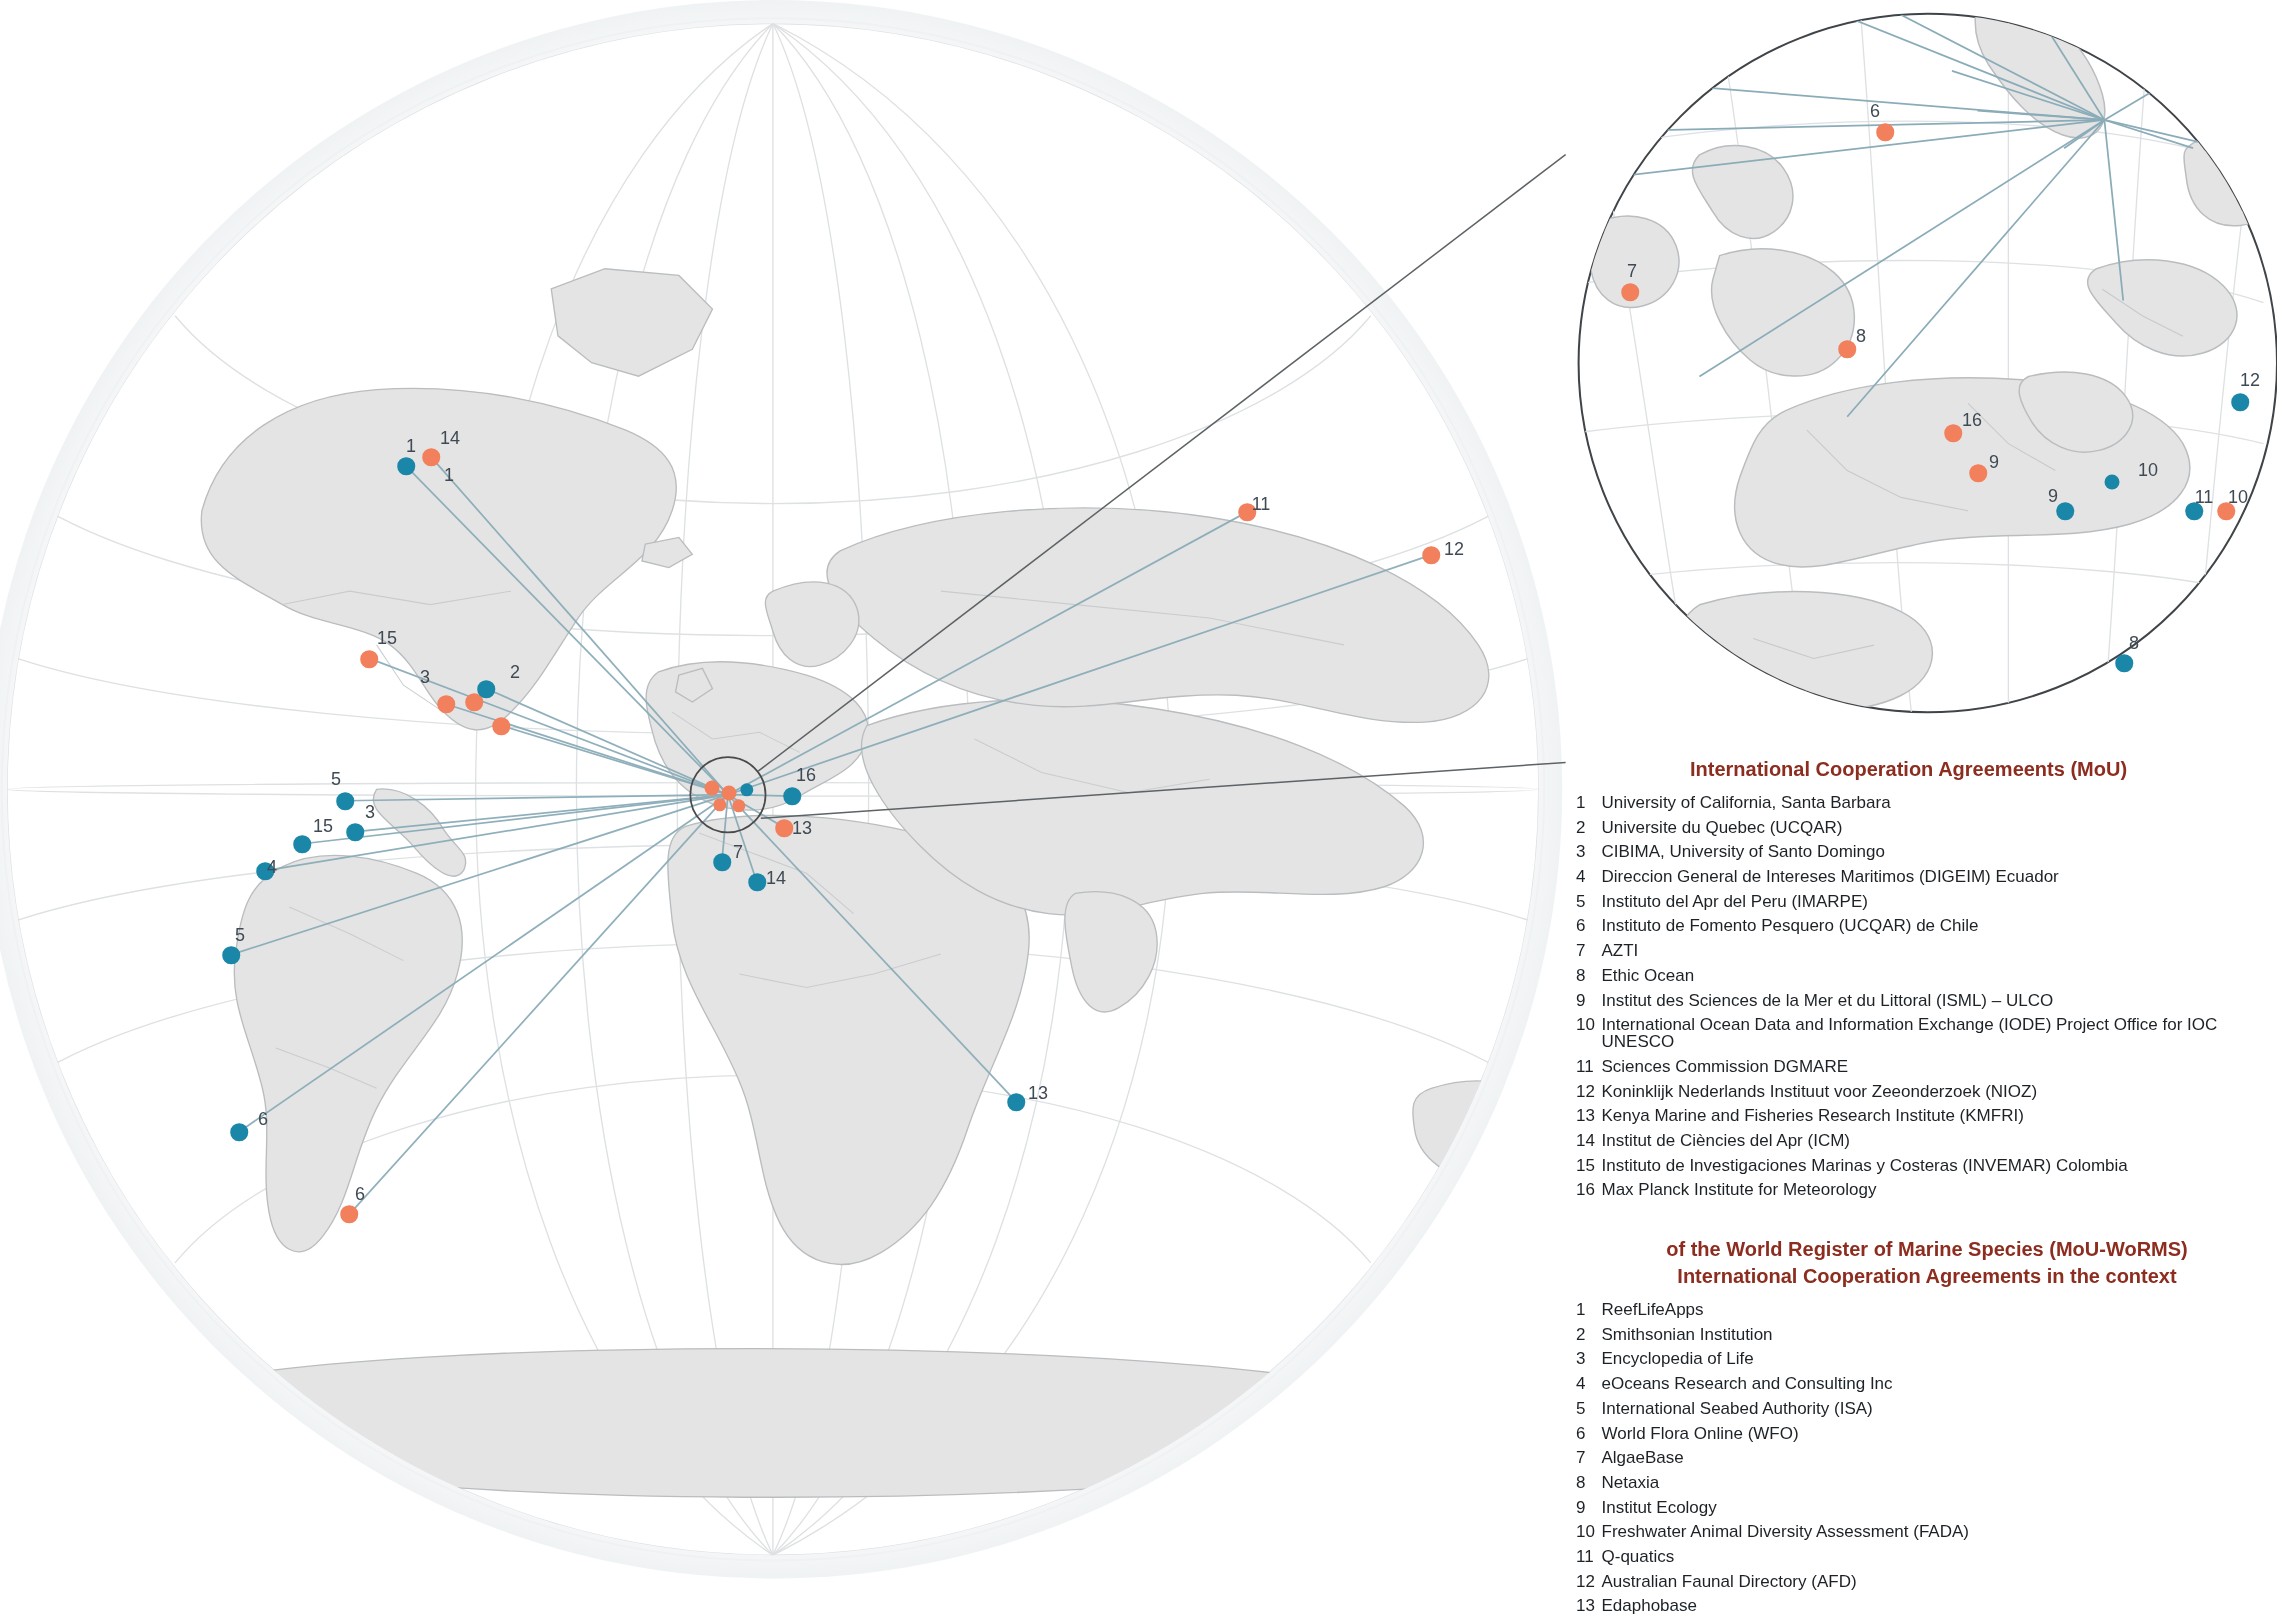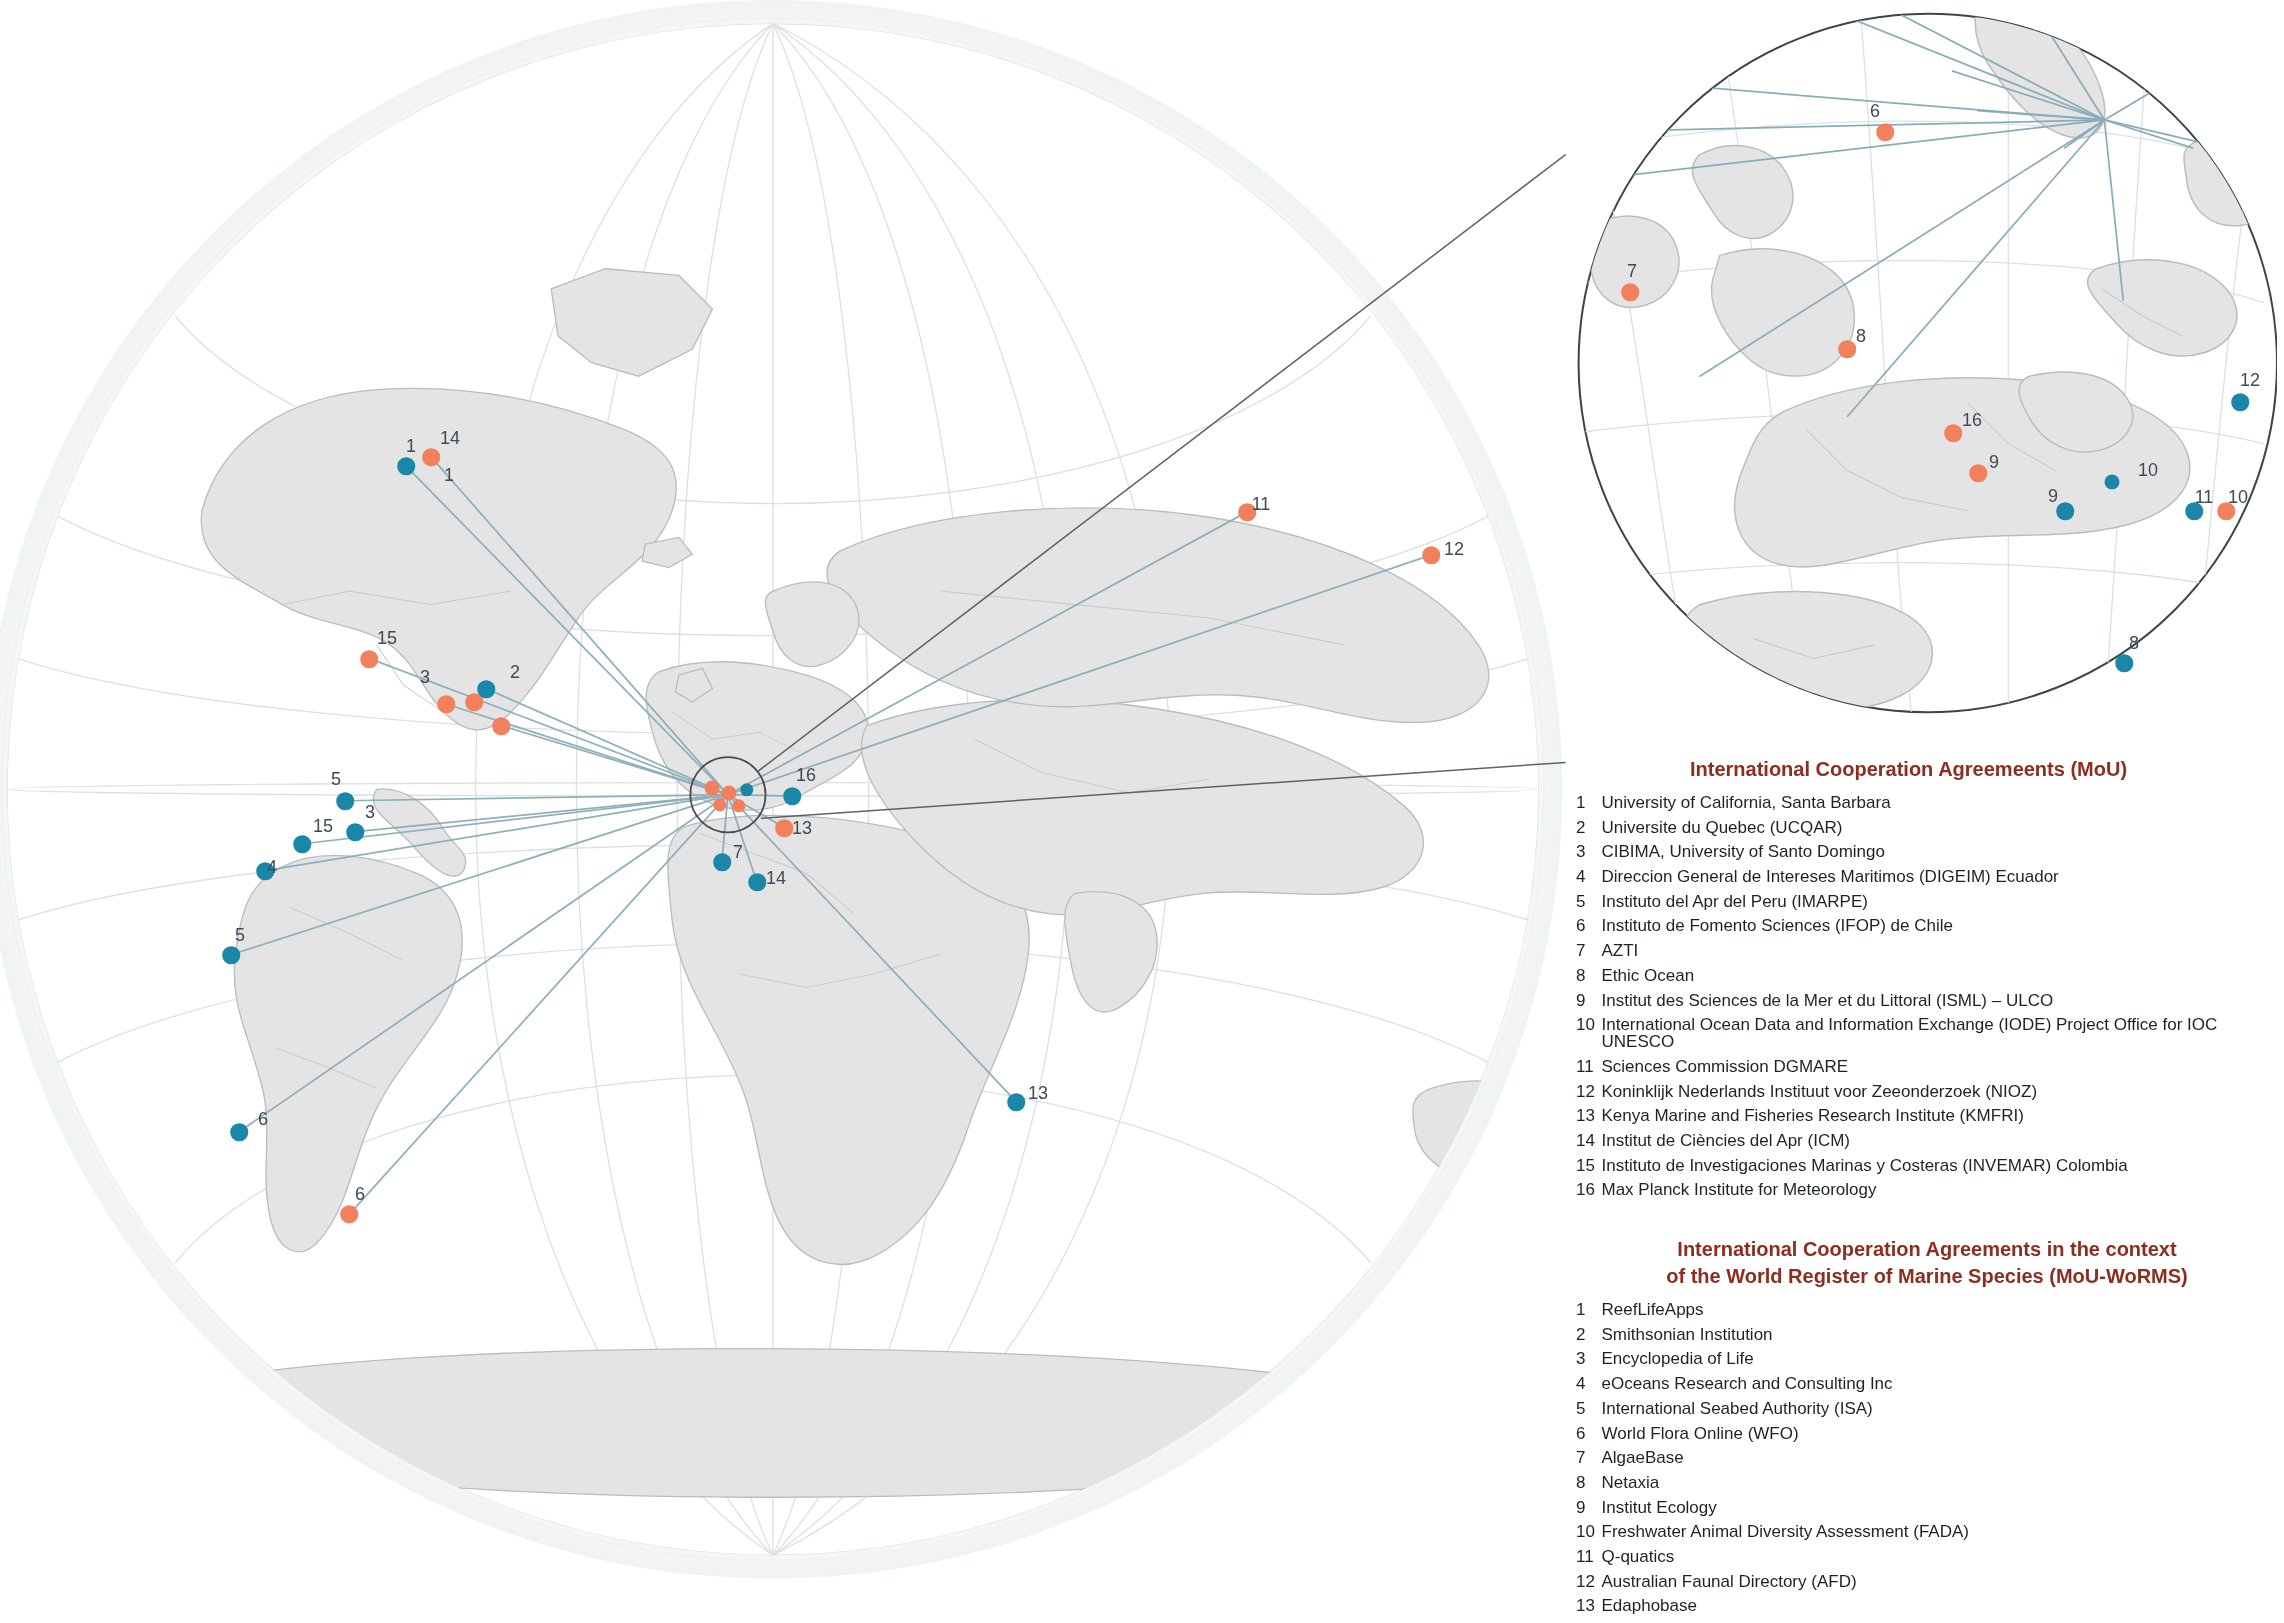--- a/index.html
+++ b/index.html
@@ -386,7 +386,7 @@
         </li>
       <li>
           <span class="legend-num">6</span>
-          <span class="legend-text">Instituto de Fomento Sciences (IFOP) de Chile</span>
+          <span class="legend-text">Instituto de Fomento Pesquero (UCQAR) de Chile</span>
         </li>
       <li>
           <span class="legend-num">7</span>

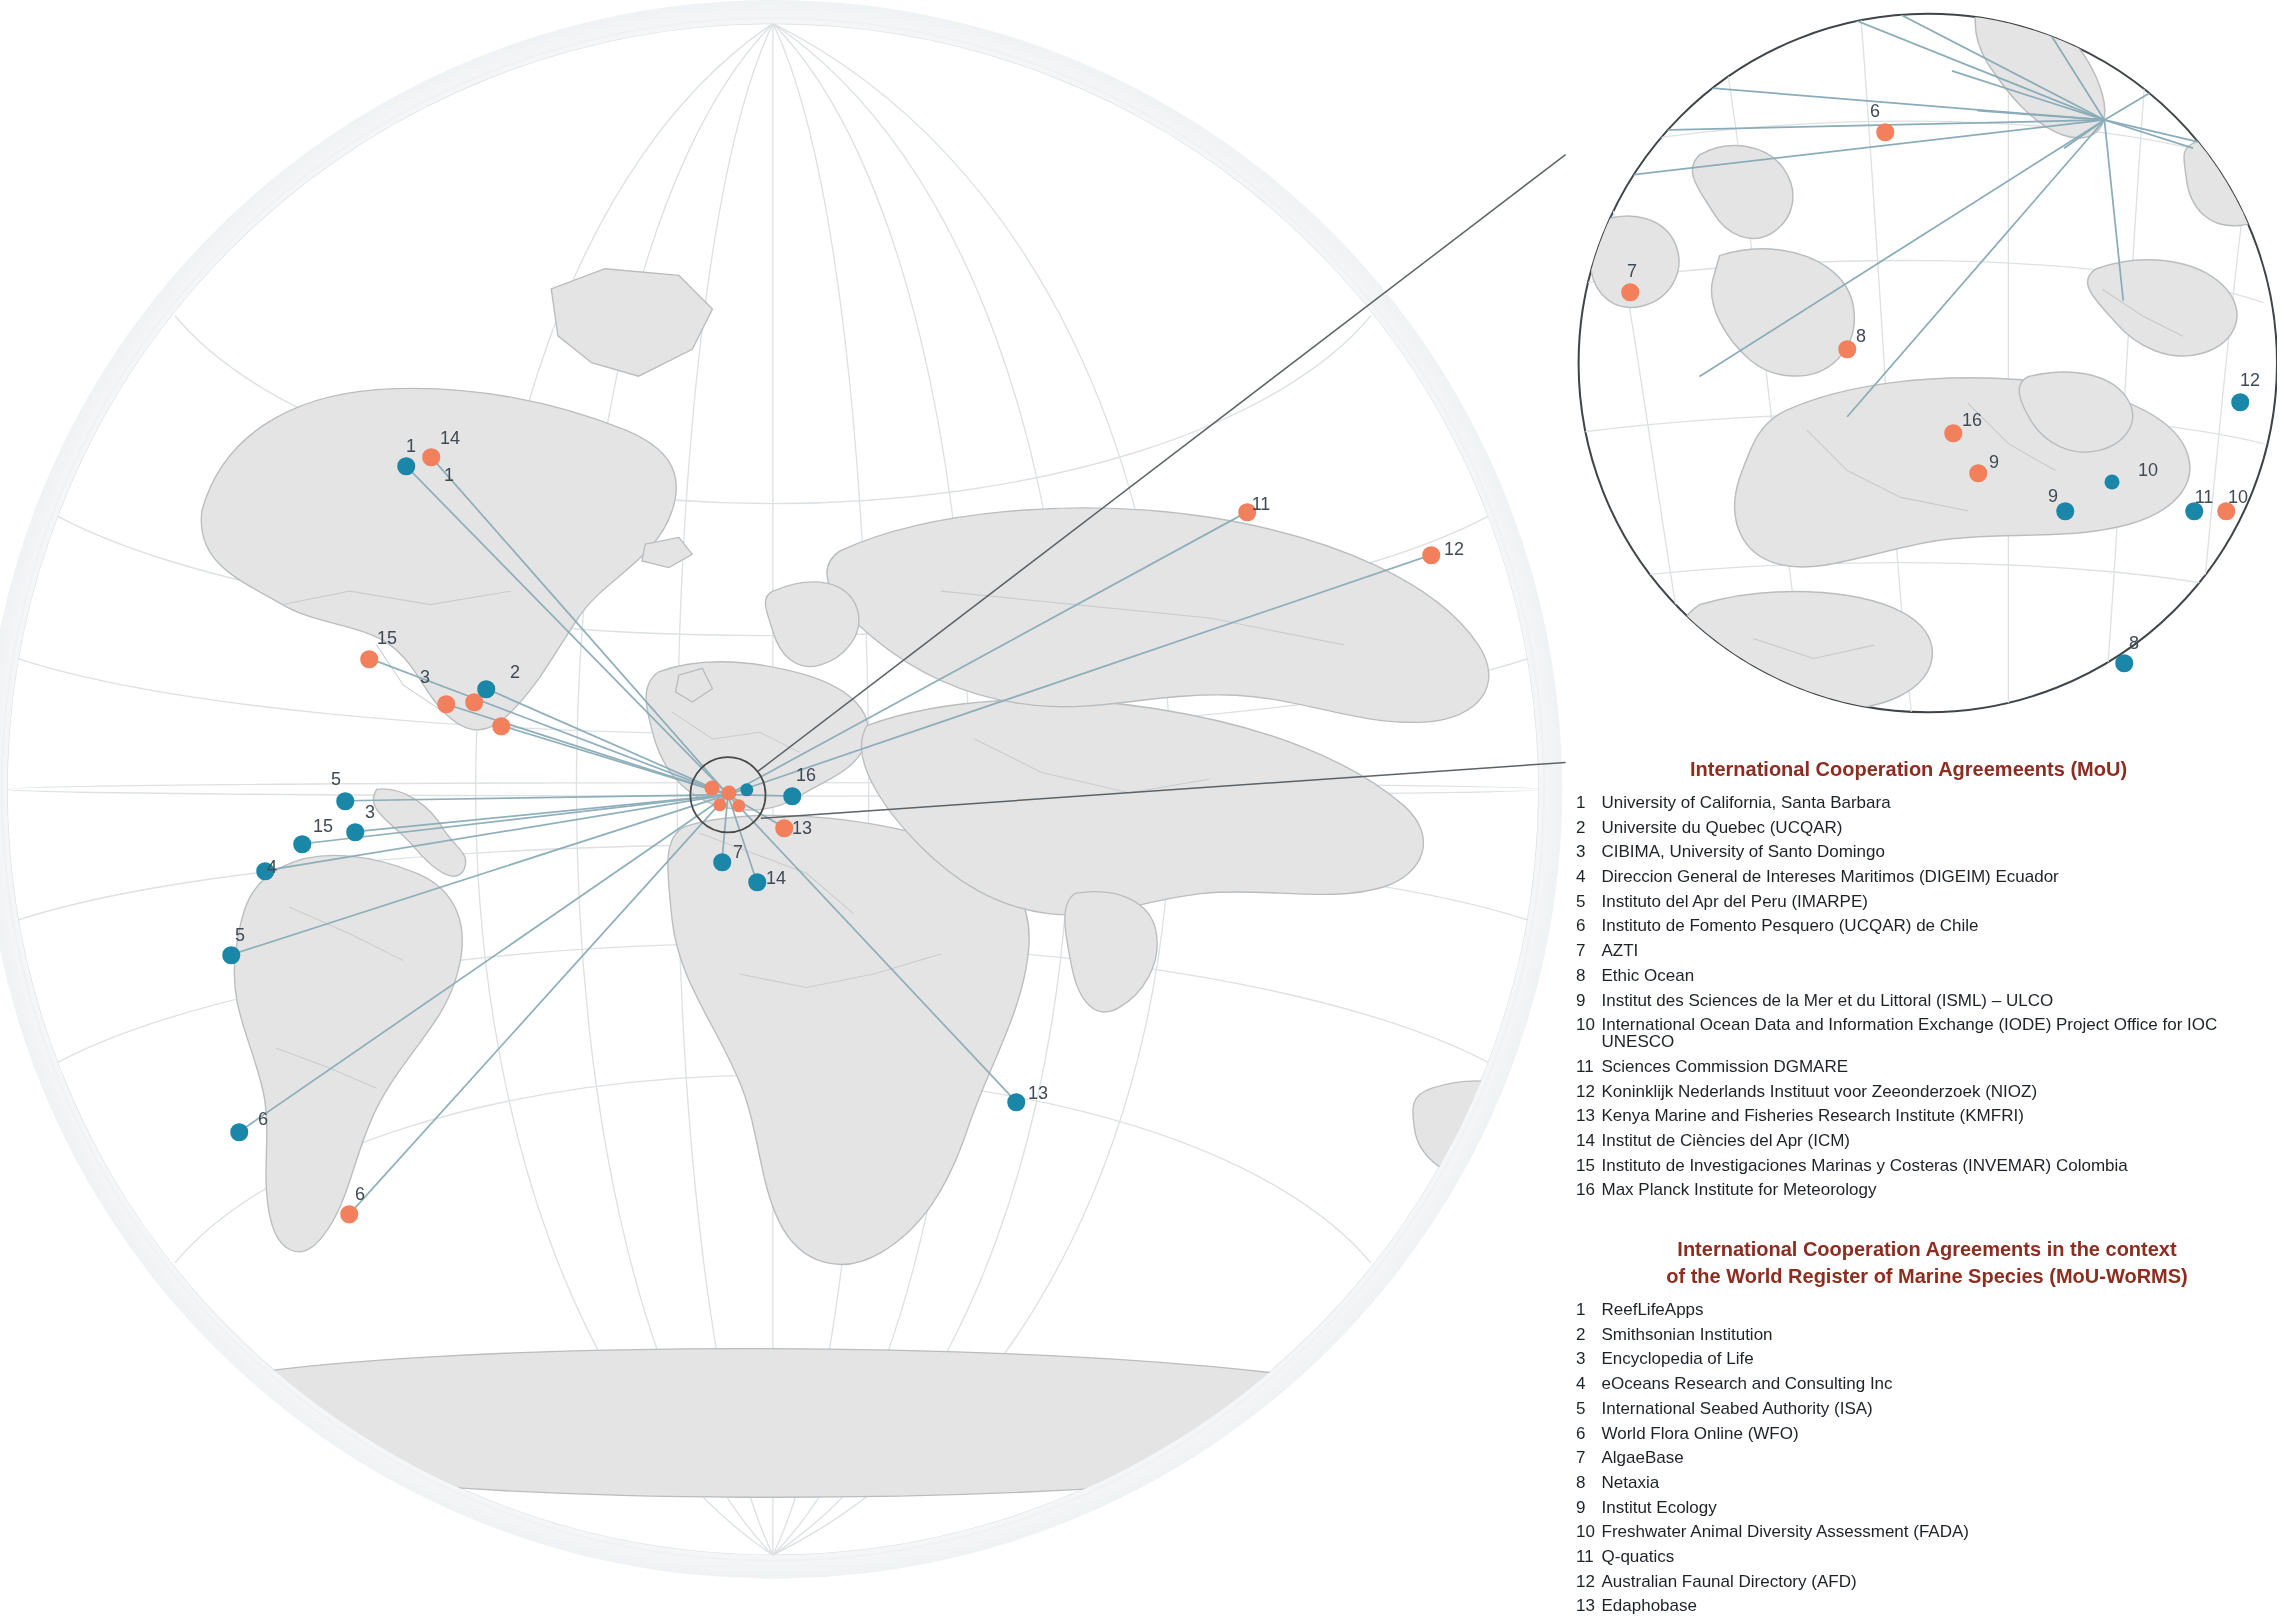--- a/index.html
+++ b/index.html
@@ -432,8 +432,8 @@
 
     <div class="block2">
       <div class="legend-title t2">
+        <div>of the World Register of Marine Species (MoU-WoRMS)</div>
         <div>International Cooperation Agreements in the context</div>
-        <div>of the World Register of Marine Species (MoU-WoRMS)</div>
       </div>
 
       <ul class="legend-list">

